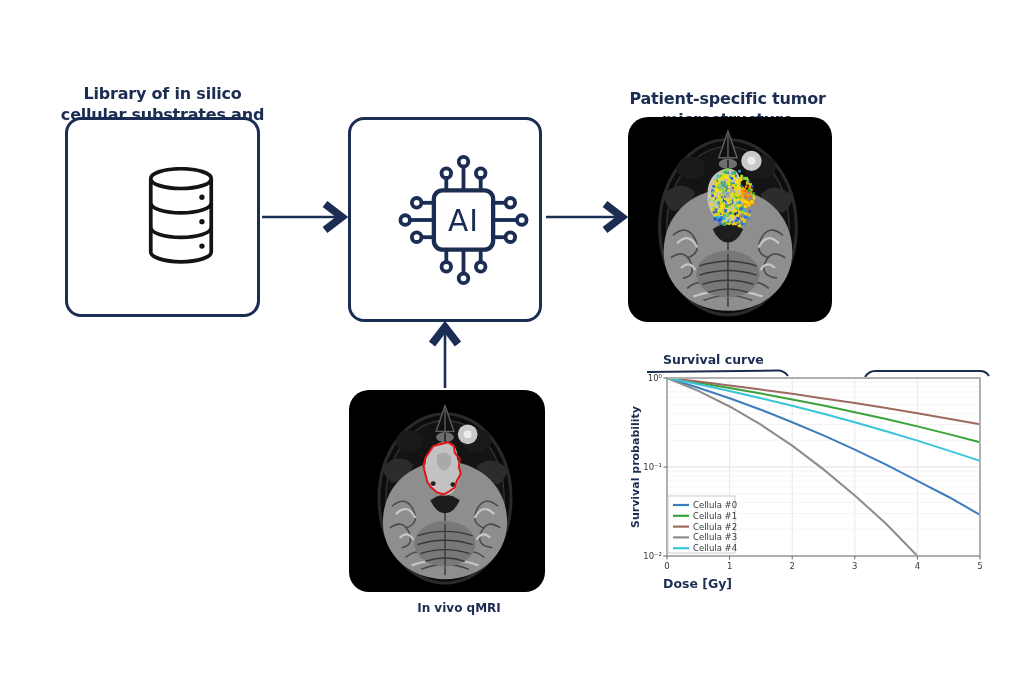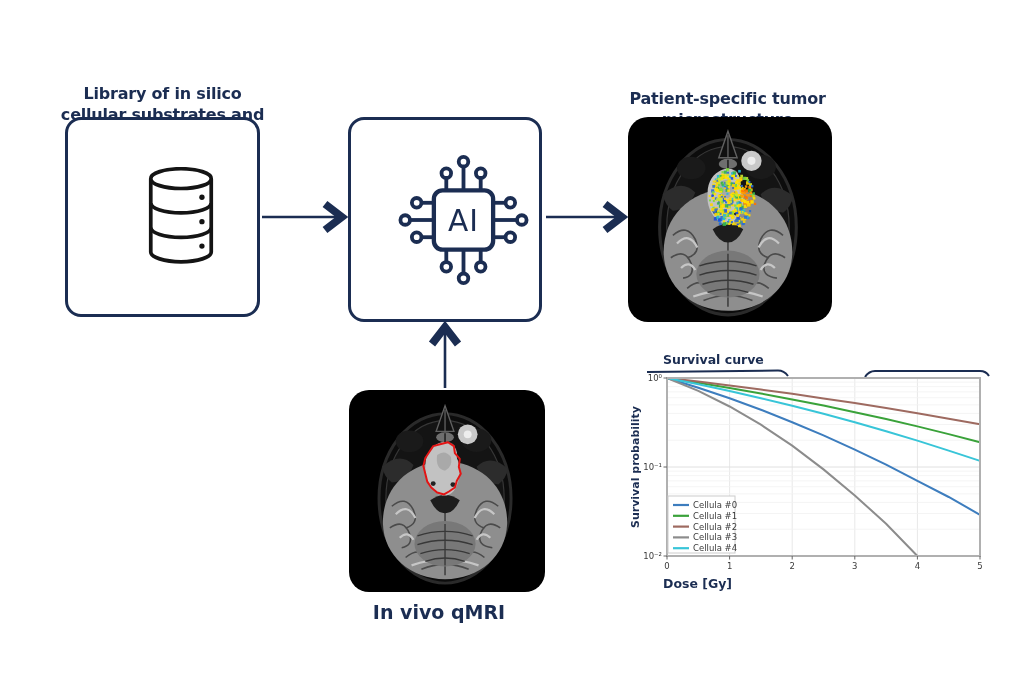--- a/index.html
+++ b/index.html
@@ -12,8 +12,8 @@
         display:flex;align-items:center;justify-content:center;box-sizing:border-box;padding-left:37px;}
   .img-box{position:absolute;background:#000;border-radius:20px;overflow:hidden;}
   .brain-svg{display:block;width:100%;height:100%;}
-  #qmri-label{position:absolute;left:341px;top:601px;width:196px;text-align:center;
-        font-weight:700;font-size:19px;color:var(--navy);}
+  #qmri-label{position:absolute;left:361px;top:601px;width:196px;text-align:center;
+        font-weight:700;font-size:12px;color:var(--navy);}
   #arrows{position:absolute;left:0;top:0;pointer-events:none;}
   .arrow-line{stroke:var(--navy);stroke-width:2.6;fill:none;}
   #chart{position:absolute;left:628px;top:345px;}

